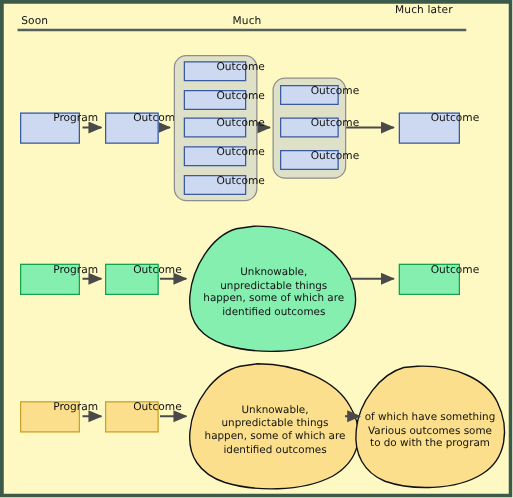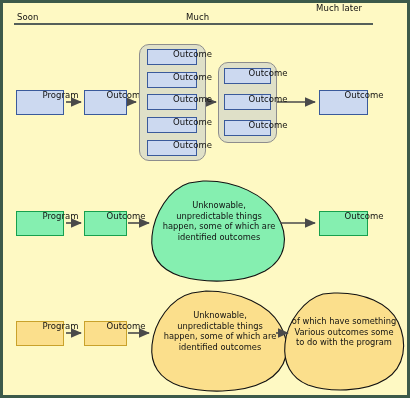--- a/index.html
+++ b/index.html
@@ -72,6 +72,7 @@
     line-height: 10.6px;
     color: #111111;
     pointer-events: none;
+    margin-top: 12px;
   }
 </style>
 </head>

